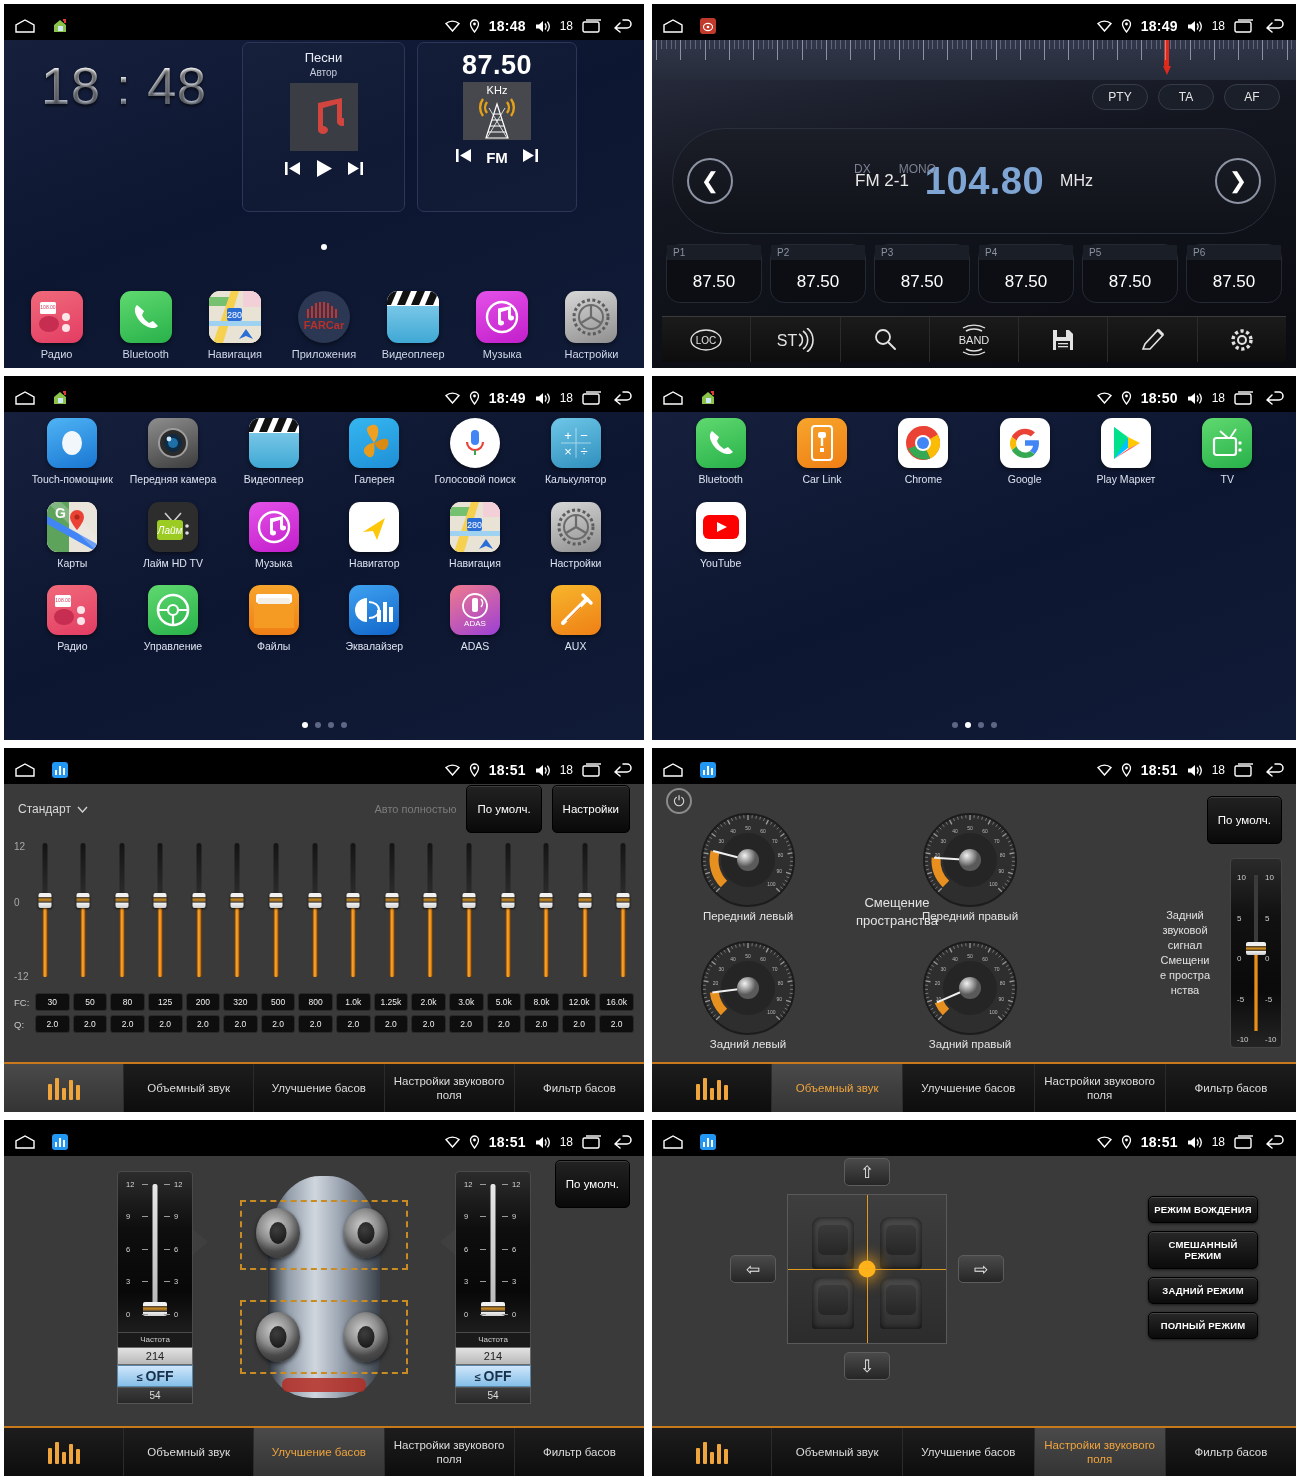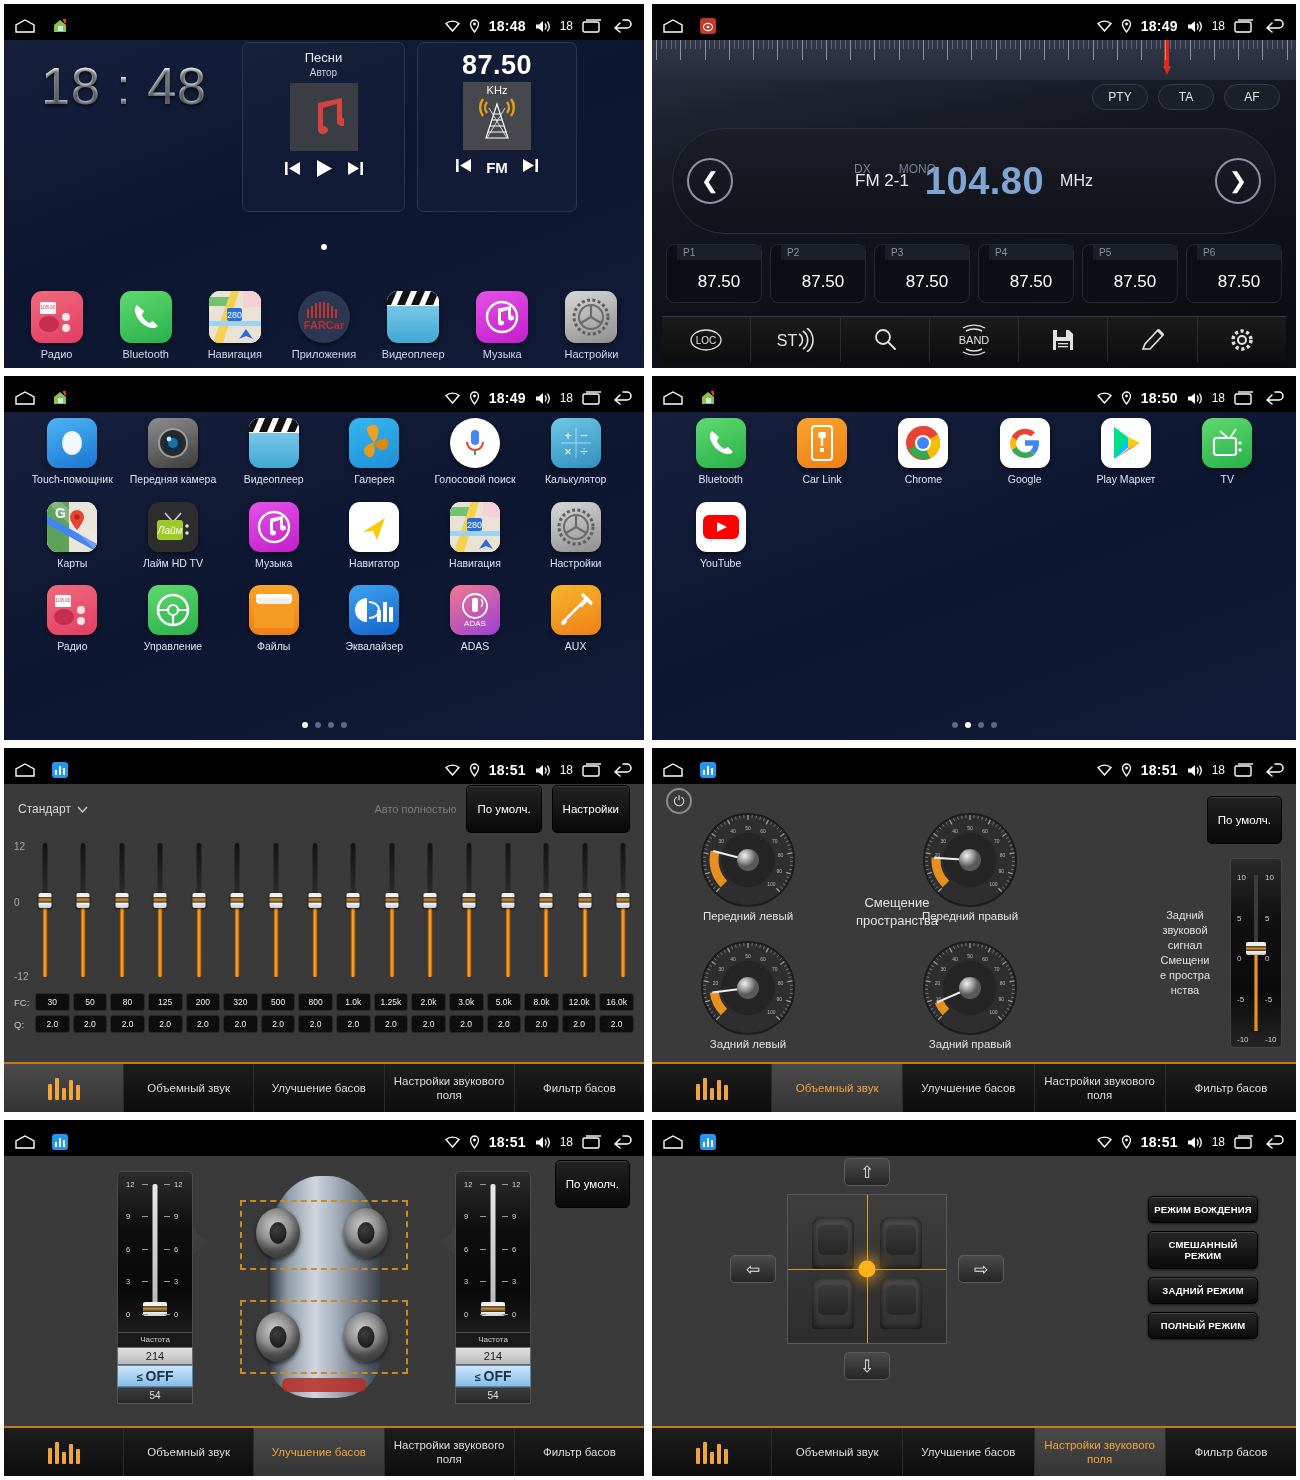--- a/index.html
+++ b/index.html
@@ -68,7 +68,7 @@
     width: 68px; height: 68px; margin-top: 5px; background: #3a3d44;
     display: flex; align-items: center; justify-content: center;
   }
-  .art-radio { width: 68px; height: 68px; margin-top: 1px; background: #46484d;
+  .art-radio { width: 68px; height: 58px; margin-top: 1px; background: #46484d;
     display:flex; flex-direction:column; align-items:center; justify-content:flex-start; padding-top:2px;}
   .khz { color:#fff; font-size: 11px; }
   .w-ctrls { display: flex; align-items: center; gap: 14px; margin-top: 8px; color: #fff; }

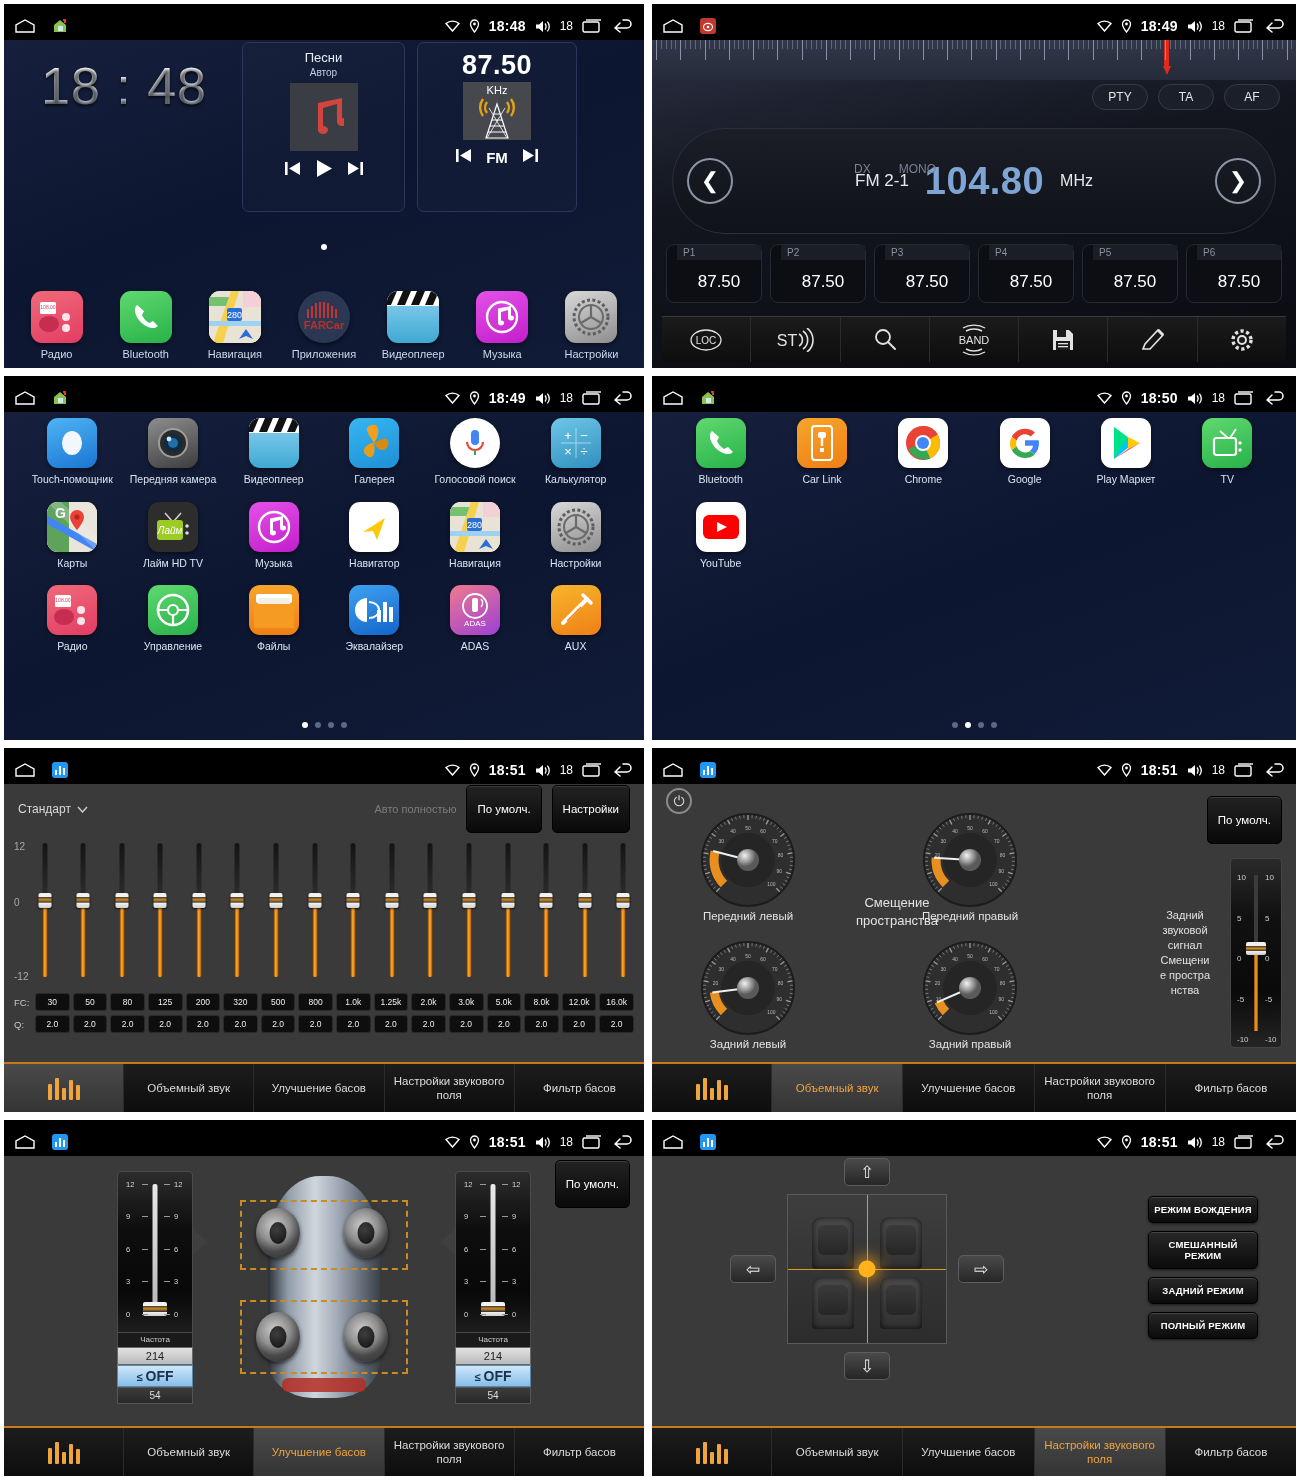--- a/index.html
+++ b/index.html
@@ -266,7 +266,7 @@
   .freq-txt { color: #7fa5d4; font-size: 38px; font-weight: bold; letter-spacing: .5px; }
   .unit-txt { color: #e8e8e8; font-size: 16px; }
   .presets { position: absolute; left: 14px; right: 14px; top: 212px; display: flex; gap: 8px; }
-  .preset { flex: 1; background: #0c0e13; border: 1px solid #242934; border-radius: 8px; padding-left: 10px; }
+  .preset { flex: 1; background: #0c0e13; border: 1px solid #242934; border-radius: 14px; }
   .preset .pn { background: #1a1e26; color: #8b91a0; font-size: 10px; padding: 2px 0 2px 6px; }
   .preset .pv { color: #fff; font-size: 17px; text-align: center; padding: 12px 0 10px 0; }
   .radio-toolbar { position: absolute; left: 10px; right: 10px; bottom: 6px; height: 46px;

